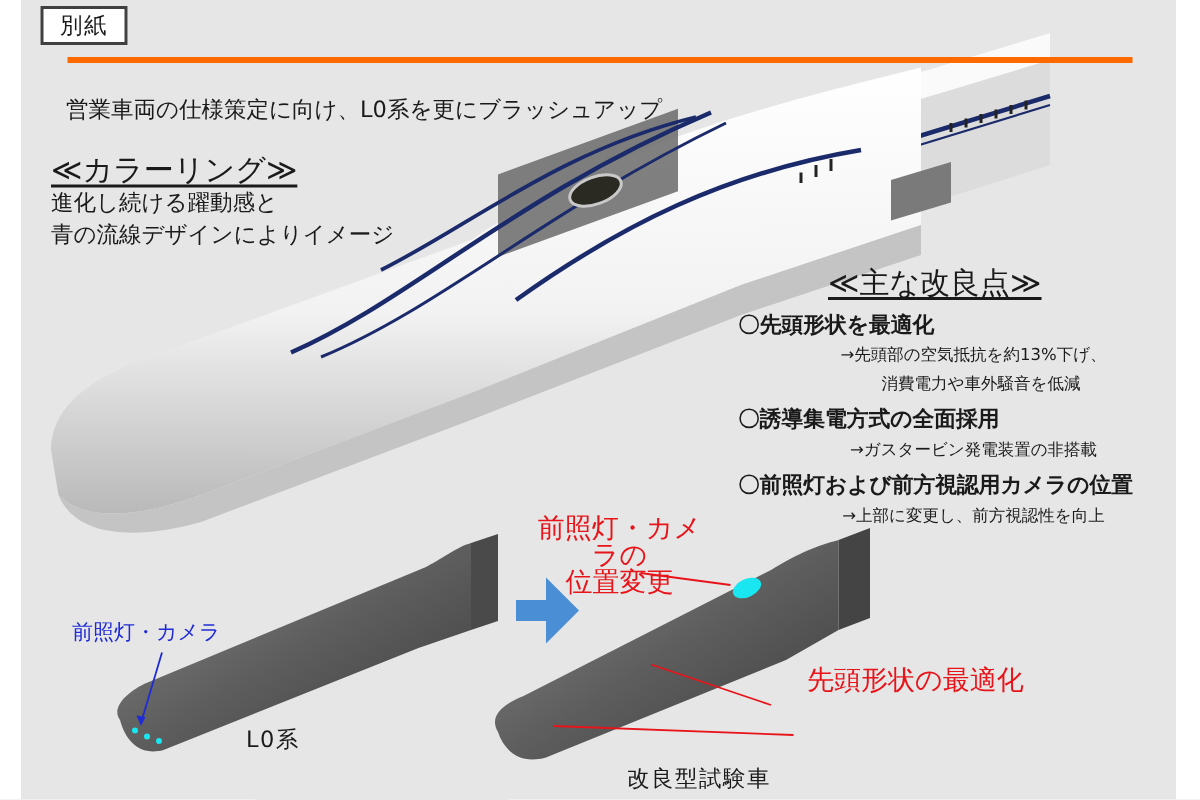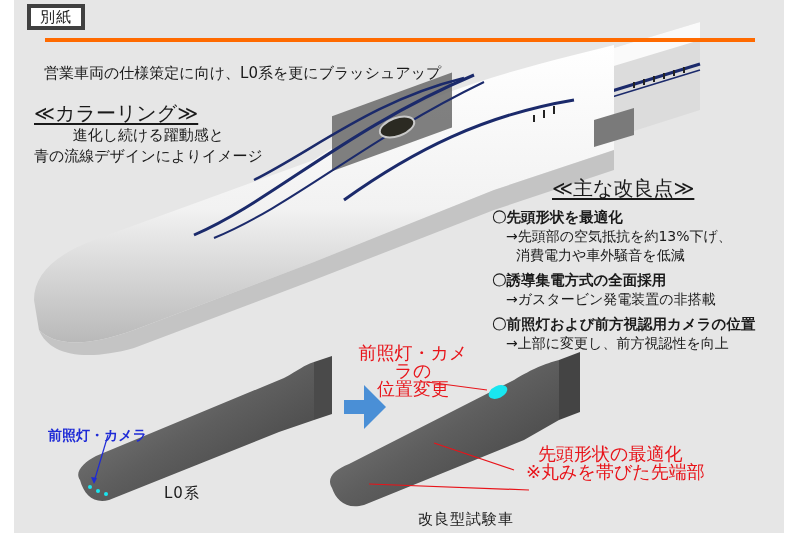--- a/index.html
+++ b/index.html
@@ -14,7 +14,7 @@
   .abs { position: absolute; }
   .badge {
     left: 13px; top: 4px; width: 58px; height: 26px; background: #ffffff;
-    border: 4px solid #404040; box-sizing: border-box; font-size: 15px;
+    border: 2px solid #404040; box-sizing: border-box; font-size: 15px;
     display: flex; align-items: center; justify-content: center; letter-spacing: 1px;
   }
   .title {

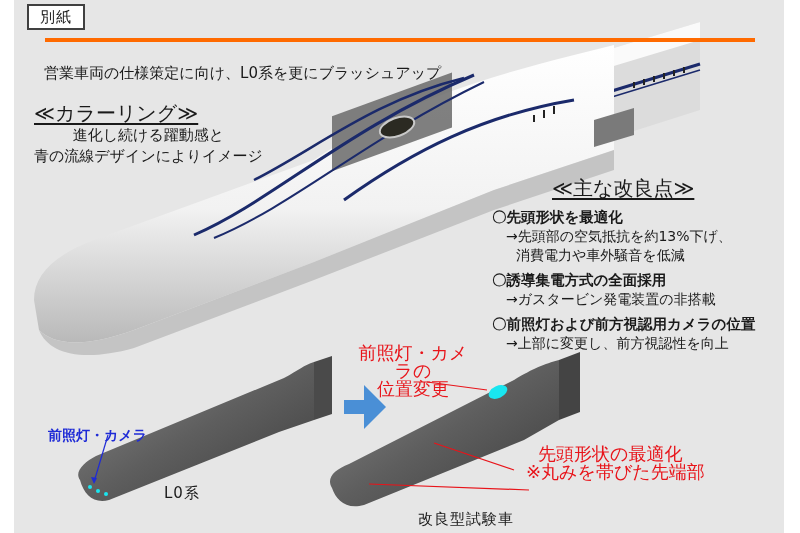--- a/index.html
+++ b/index.html
@@ -24,7 +24,7 @@
   .title-rule { left: 31px; top: 38px; width: 710px; height: 4px; background: #ff6a00; }
   .subtitle { left: 30px; top: 64px; font-size: 15px; }
   .section-h { font-size: 20px; text-decoration: underline; text-underline-offset: 3px; }
-  .desc { left: 20px; top: 125px; font-size: 15px; line-height: 21px; text-align: center; }
+  .desc { left: 20px; top: 125px; font-size: 15px; line-height: 21px; }
   .points { left: 478px; top: 175px; width: 300px; }
   .points .section-h { margin-left: 60px; }
   .pt-head { font-size: 14.5px; font-weight: bold; margin-top: 6px; line-height: 19px; }

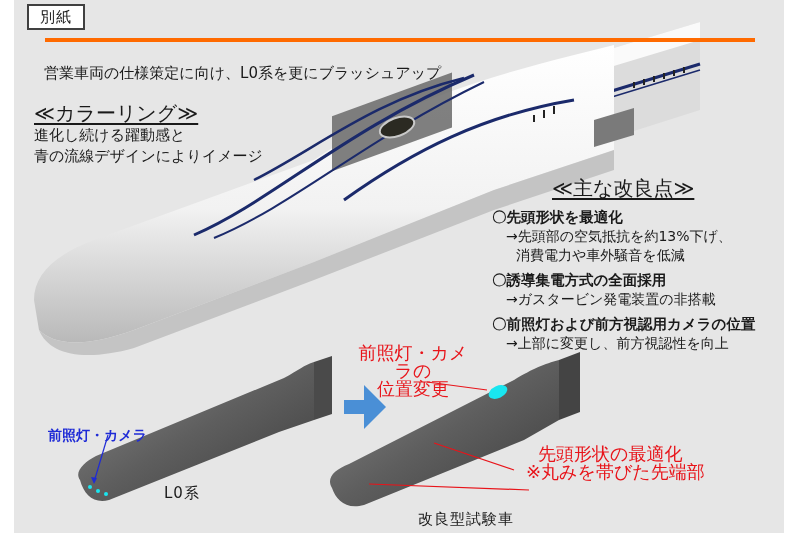--- a/index.html
+++ b/index.html
@@ -28,7 +28,7 @@
   .points { left: 478px; top: 175px; width: 300px; }
   .points .section-h { margin-left: 60px; }
   .pt-head { font-size: 14.5px; font-weight: bold; margin-top: 6px; line-height: 19px; }
-  .pt-sub { font-size: 14px; line-height: 19px; padding-left: 14px; }
+  .pt-sub { font-size: 11px; line-height: 19px; padding-left: 14px; text-align: center; }
   .pt-sub2 { padding-left: 24px; }
   .callout-blue { color: #1f2bd6; font-size: 14px; }
   .callout-red { color: #e8141a; font-size: 18px; line-height: 18px; }

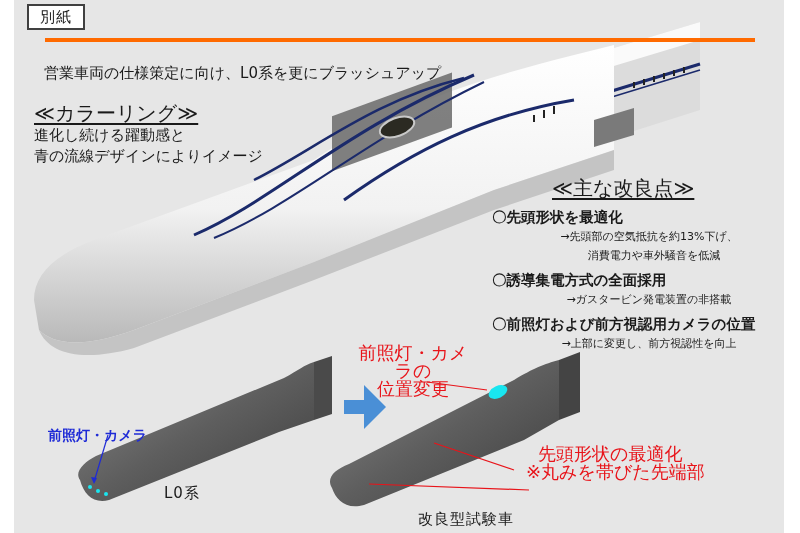--- a/index.html
+++ b/index.html
@@ -127,7 +127,7 @@
     <div class="pt-sub">→上部に変更し、前方視認性を向上</div>
   </div>
 
-  <div class="abs callout-blue" style="left:34px; top:427px;font-weight:bold;">前照灯・カメラ</div>
+  <div class="abs callout-blue" style="left:34px; top:413px;">前照灯・カメラ</div>
   <div class="abs caption" style="left:150px; top:484px;">L0系</div>
 
   <div class="abs callout-red" style="left:344px; top:344px; text-align:center; width:110px;">

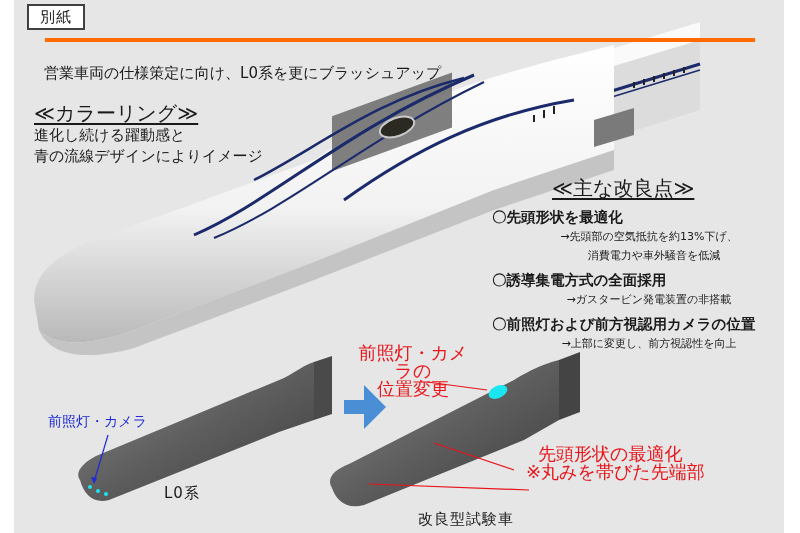--- a/index.html
+++ b/index.html
@@ -137,7 +137,6 @@
 
   <div class="abs callout-red" style="left:512px; top:445px;">
     <div style="padding-left:12px;">先頭形状の最適化</div>
-    <div>※丸みを帯びた先端部</div>
   </div>
 
   <div class="abs caption" style="left:404px; top:510px;">改良型試験車</div>

